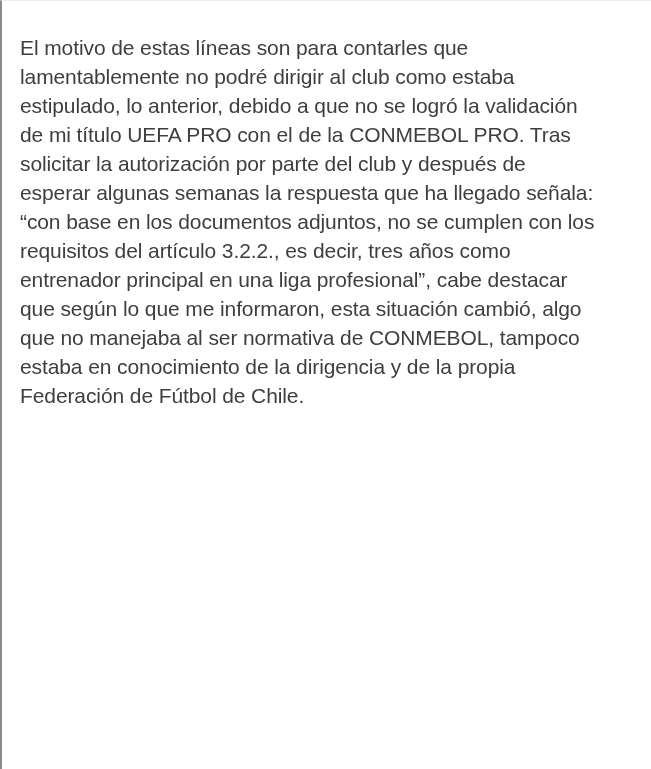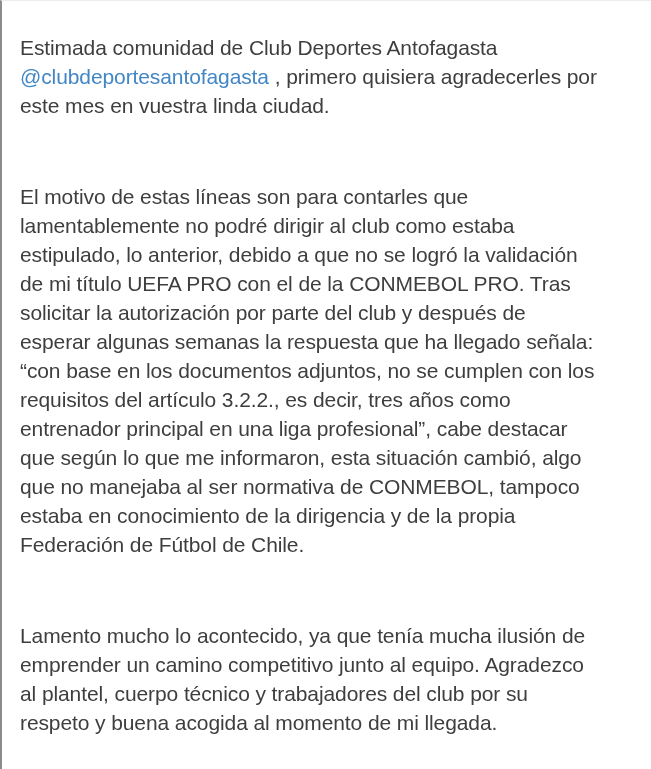--- a/index.html
+++ b/index.html
@@ -45,9 +45,6 @@
 <body>
 
 <div class="post">
-  <p class="gap-lg"><span>Estimada comunidad de Club Deportes Antofagasta
-</span><a class="mention">@clubdeportesantofagasta</a><span> , primero quisiera agradecerles por
-este mes en vuestra linda ciudad.</span></p>
   <p class="gap-lg">El motivo de estas líneas son para contarles que
 lamentablemente no podré dirigir al club como estaba
 estipulado, lo anterior, debido a que no se logró la validación

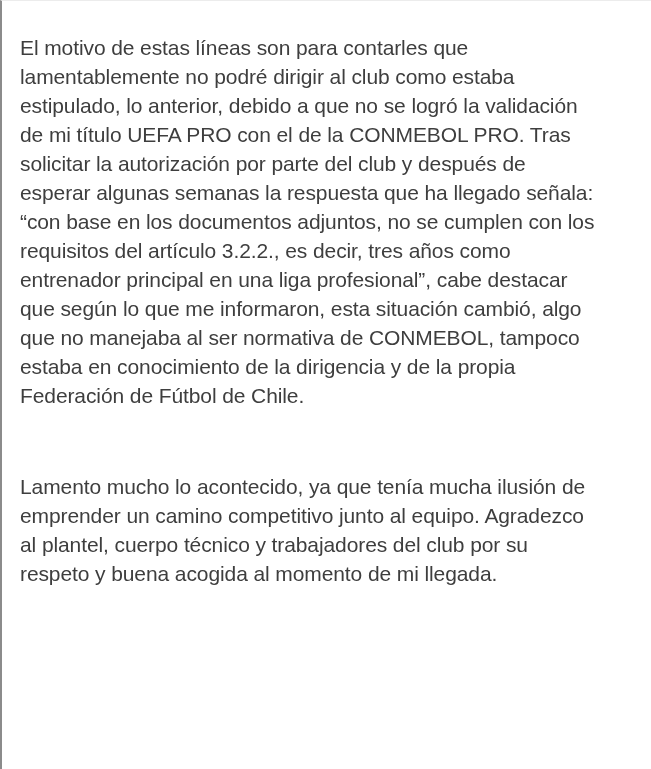--- a/index.html
+++ b/index.html
@@ -58,10 +58,6 @@
 que no manejaba al ser normativa de CONMEBOL, tampoco
 estaba en conocimiento de la dirigencia y de la propia
 Federación de Fútbol de Chile.</p>
-  <p class="gap-md">Lamento mucho lo acontecido, ya que tenía mucha ilusión de
-emprender un camino competitivo junto al equipo. Agradezco
-al plantel, cuerpo técnico y trabajadores del club por su
-respeto y buena acogida al momento de mi llegada.</p>
   
 </div>
 

